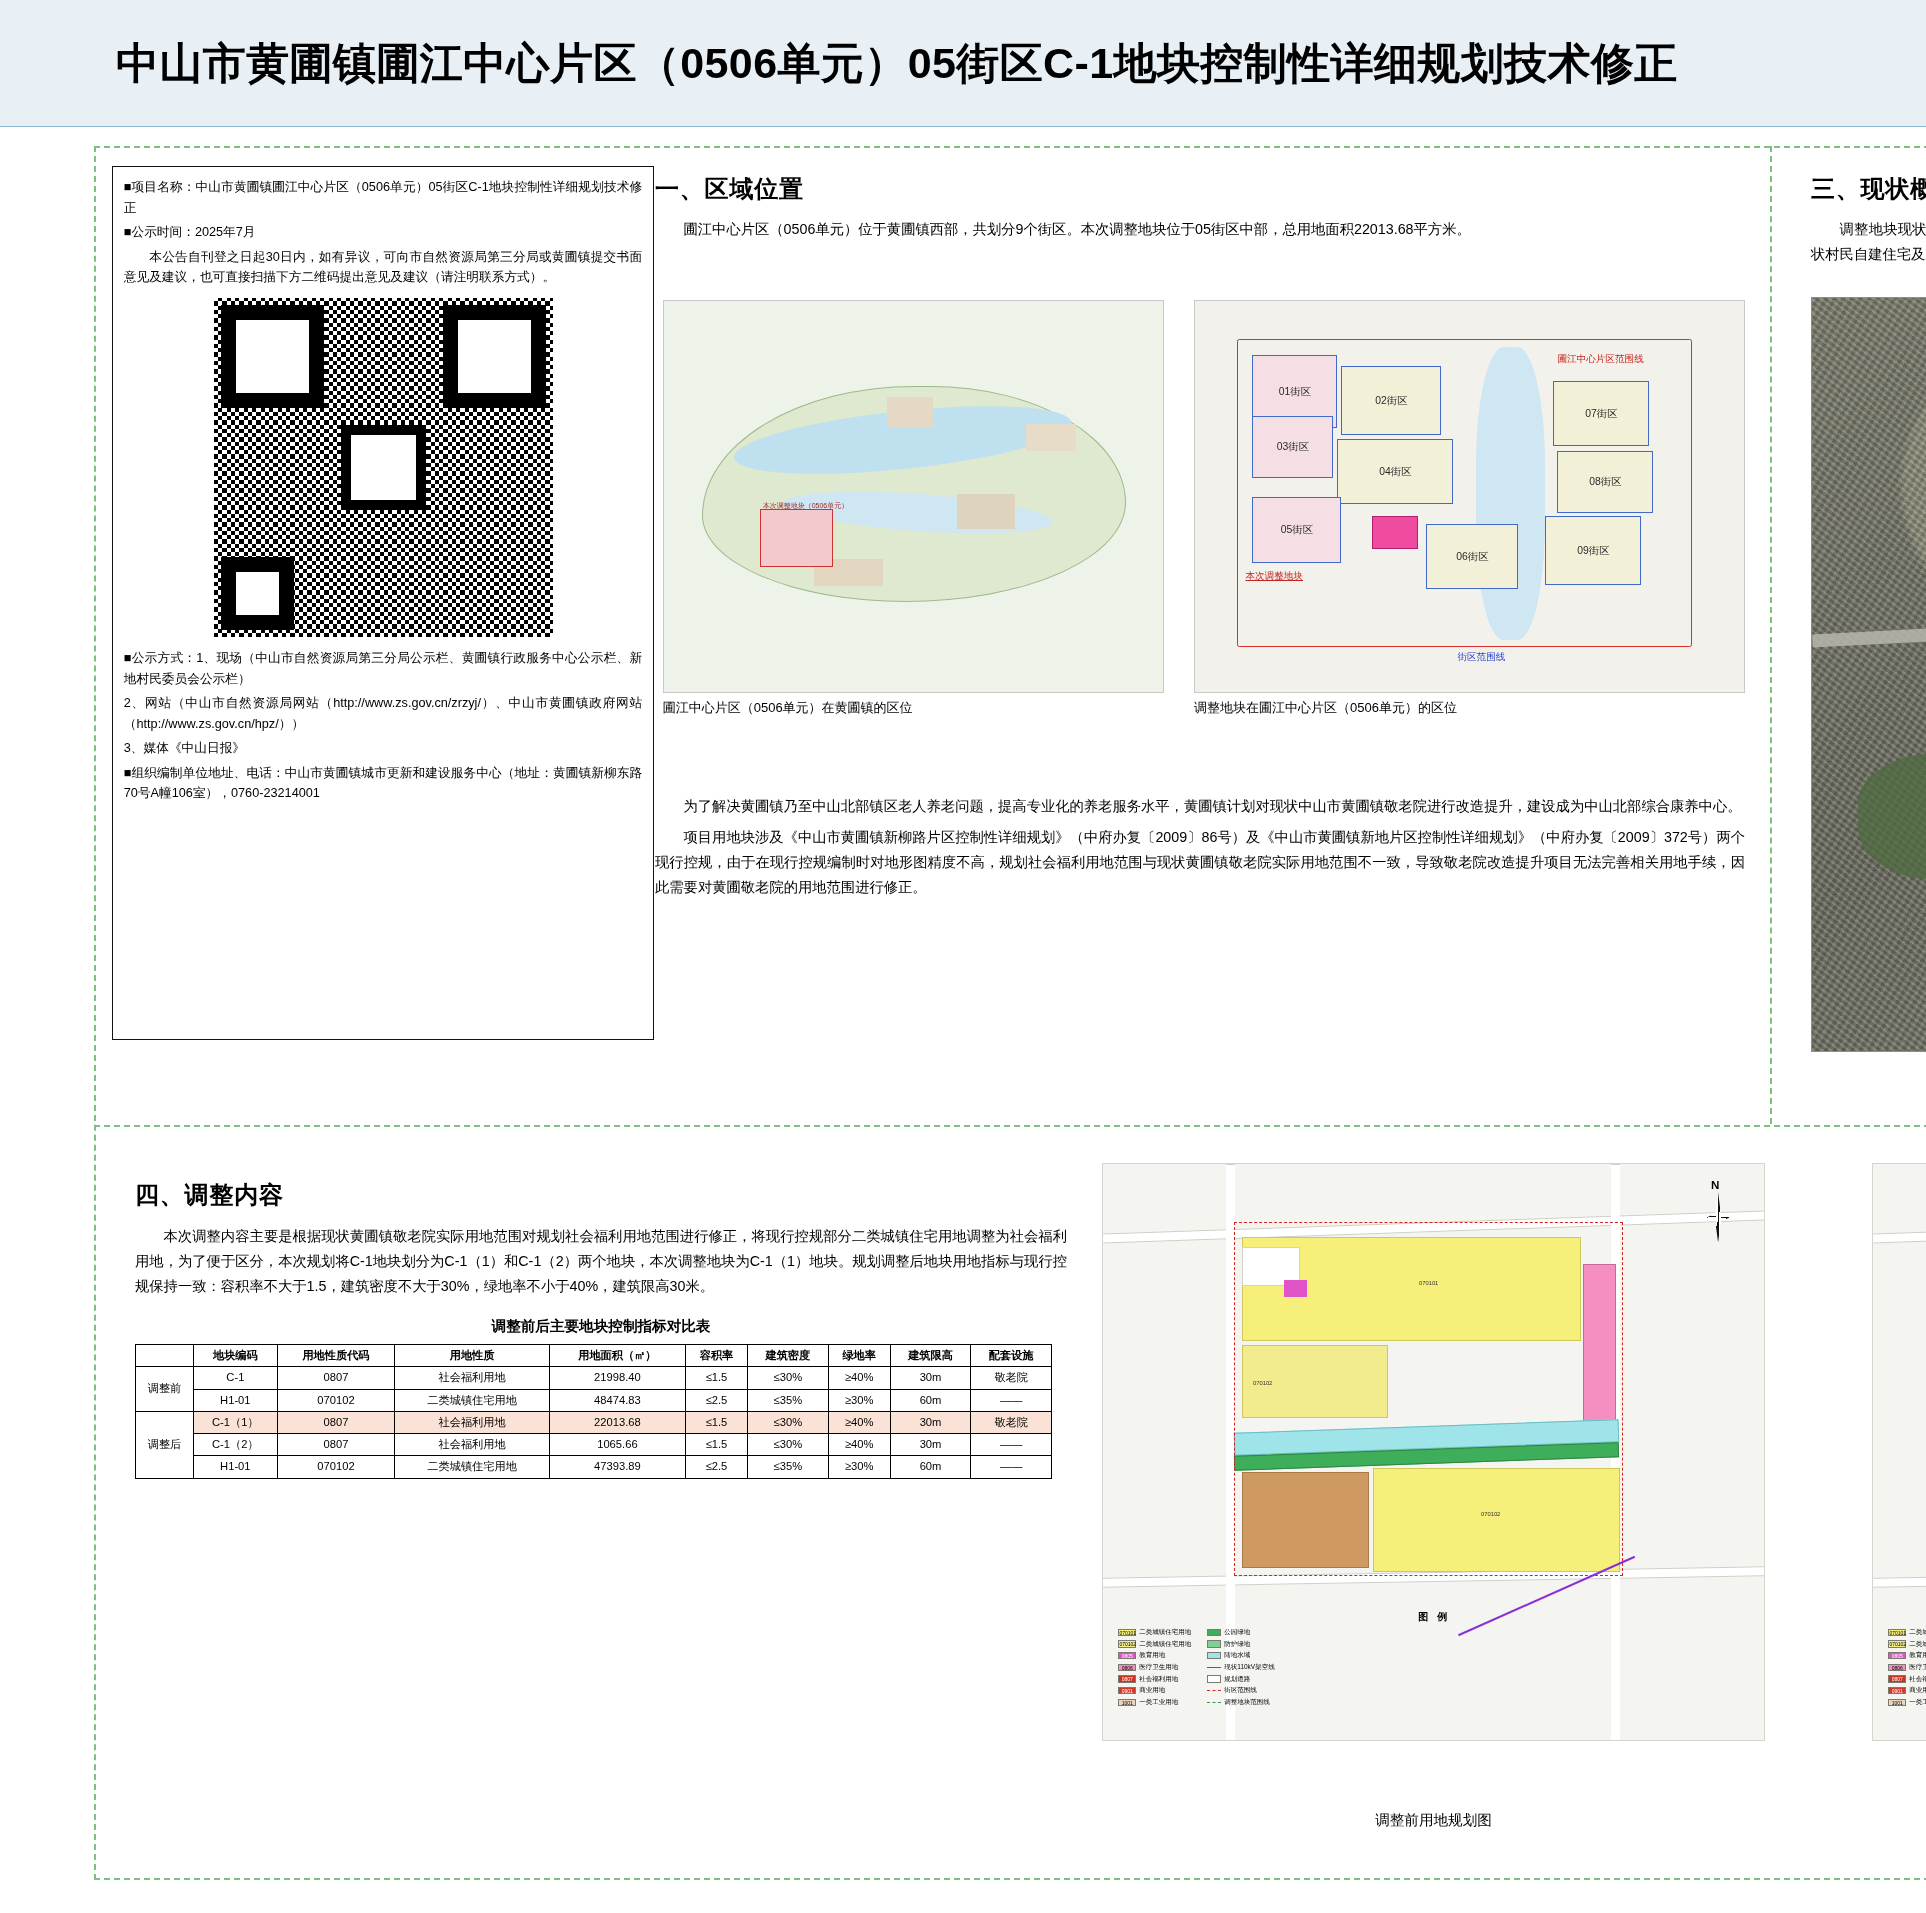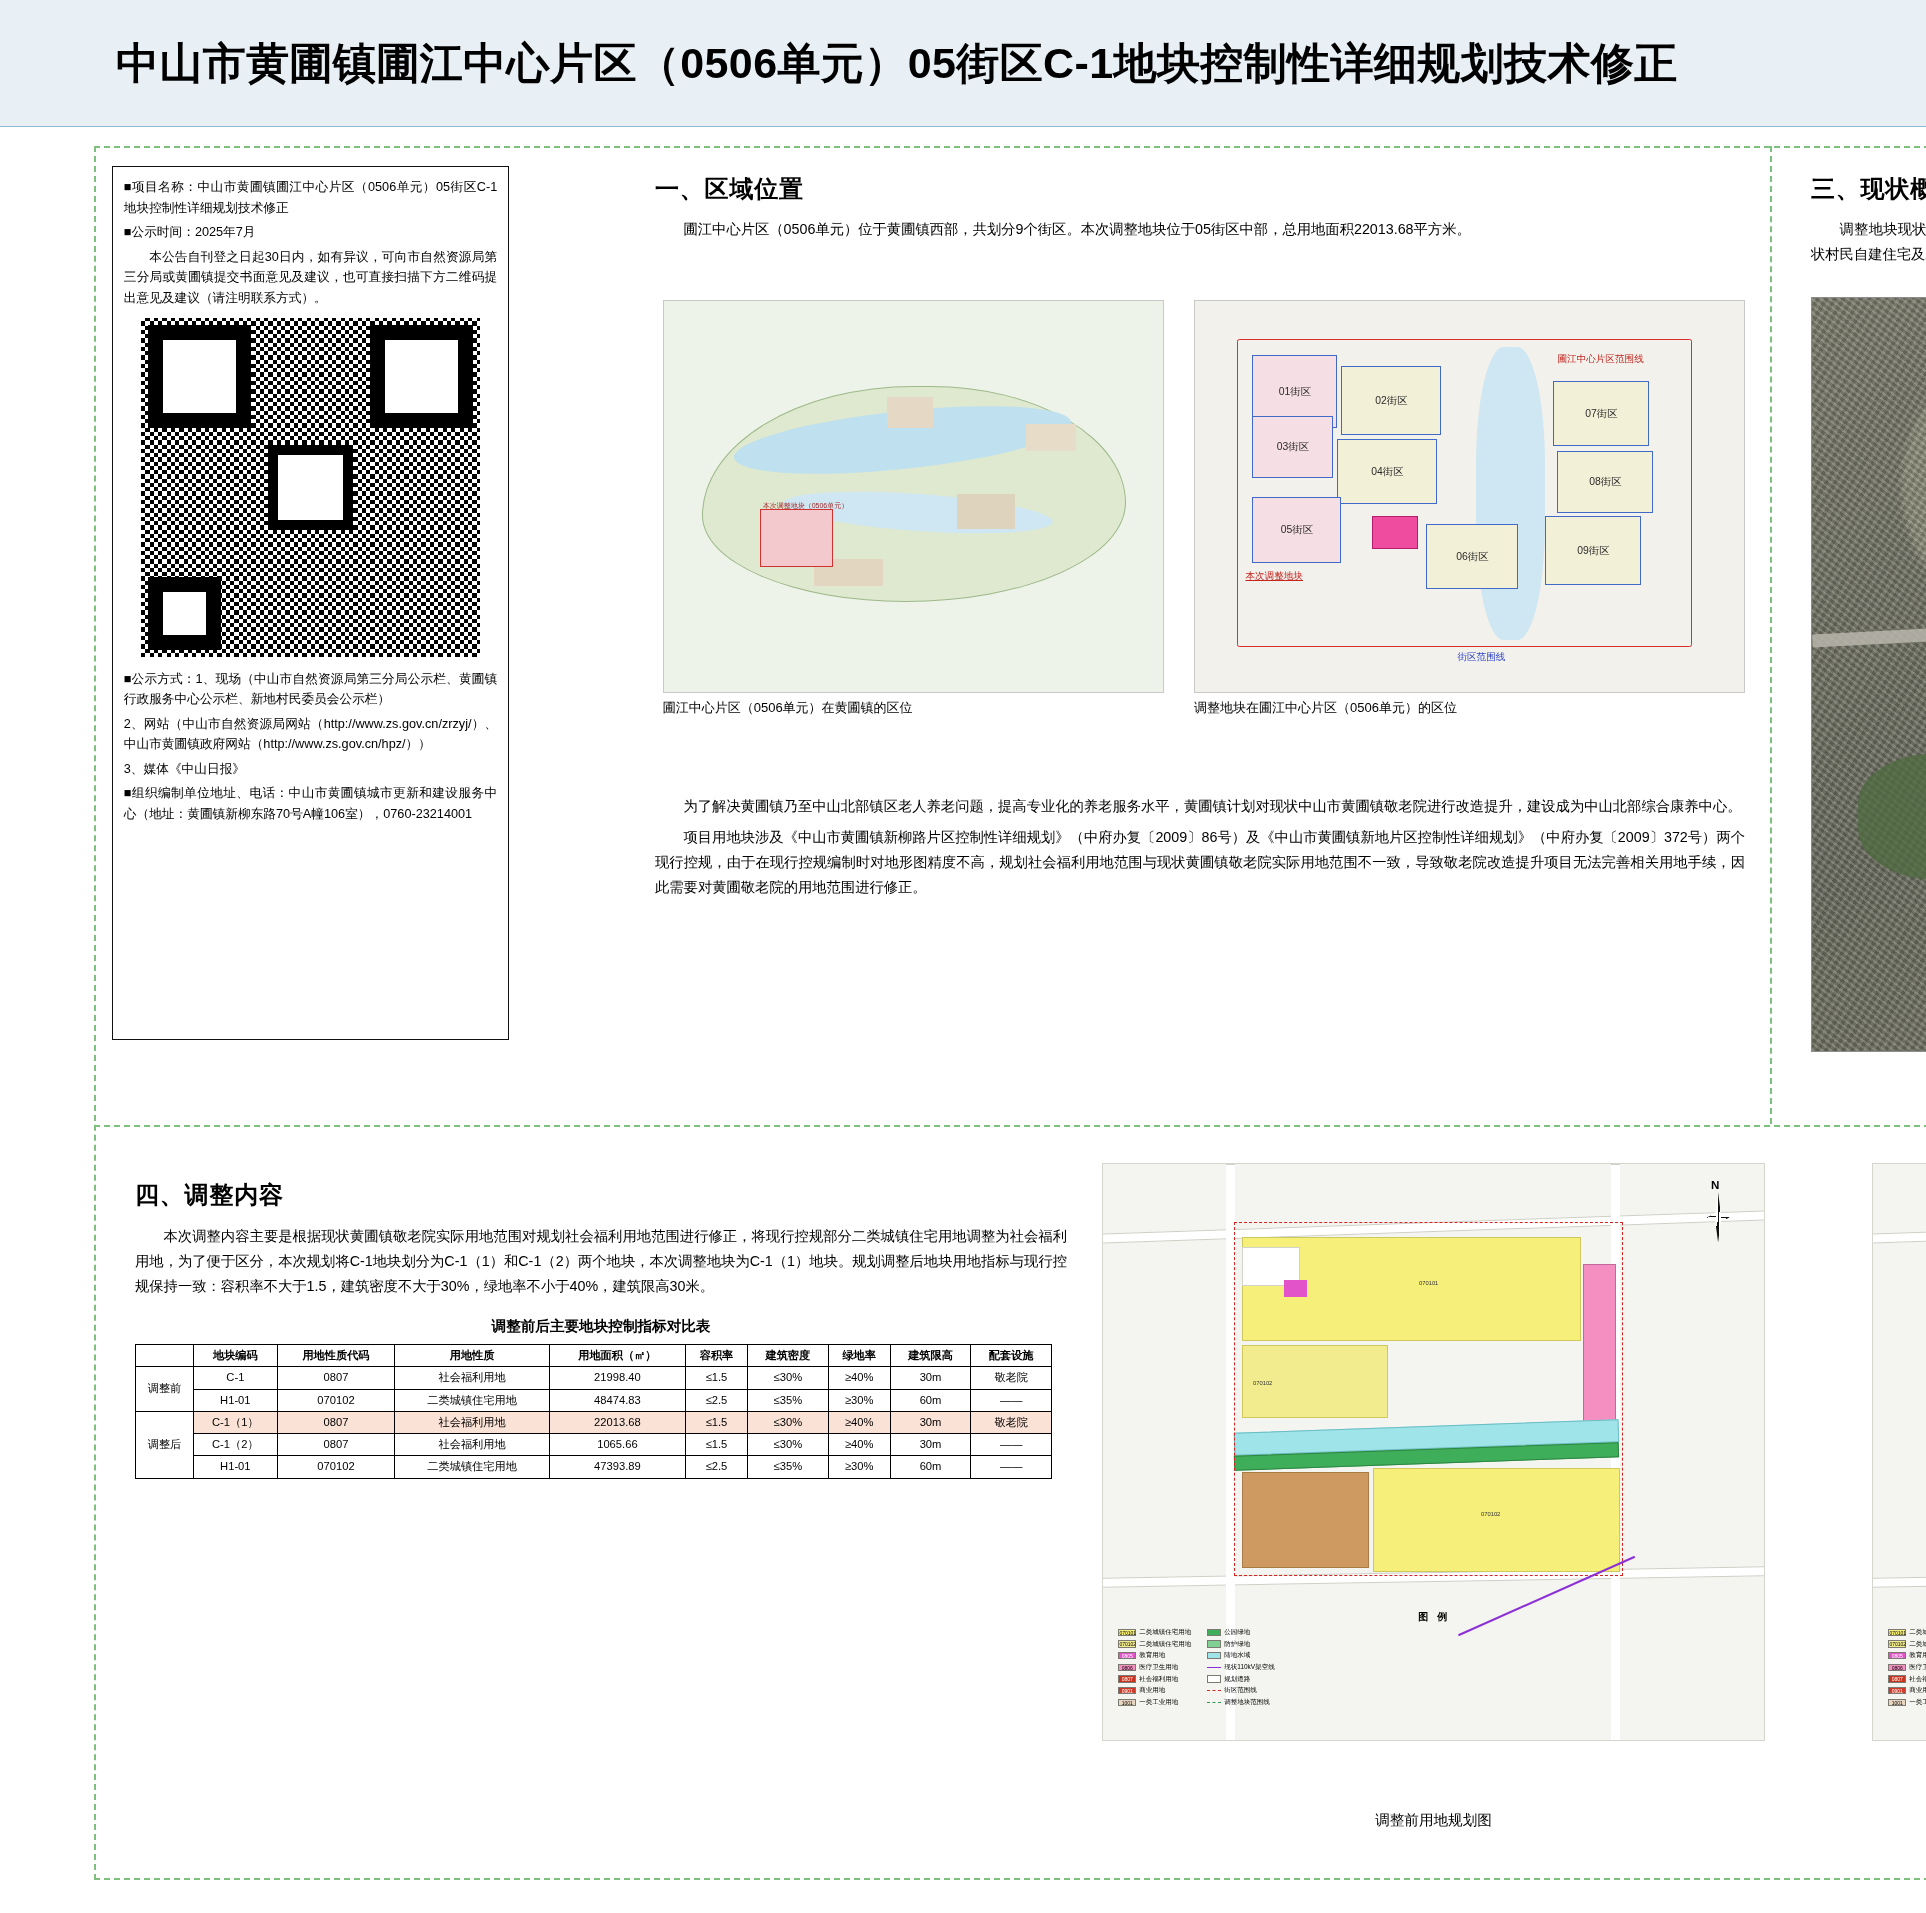--- a/index.html
+++ b/index.html
@@ -40,7 +40,7 @@
 
   
   .info-box {
-    position:absolute; left:112px; top:166px; width:397px; height:874px;
+    position:absolute; left:112px; top:166px; width:542px; height:874px;
     border:1.2px solid #111; padding:10px 10.8px;
     font-size:12.7px; line-height:1.62;
   }

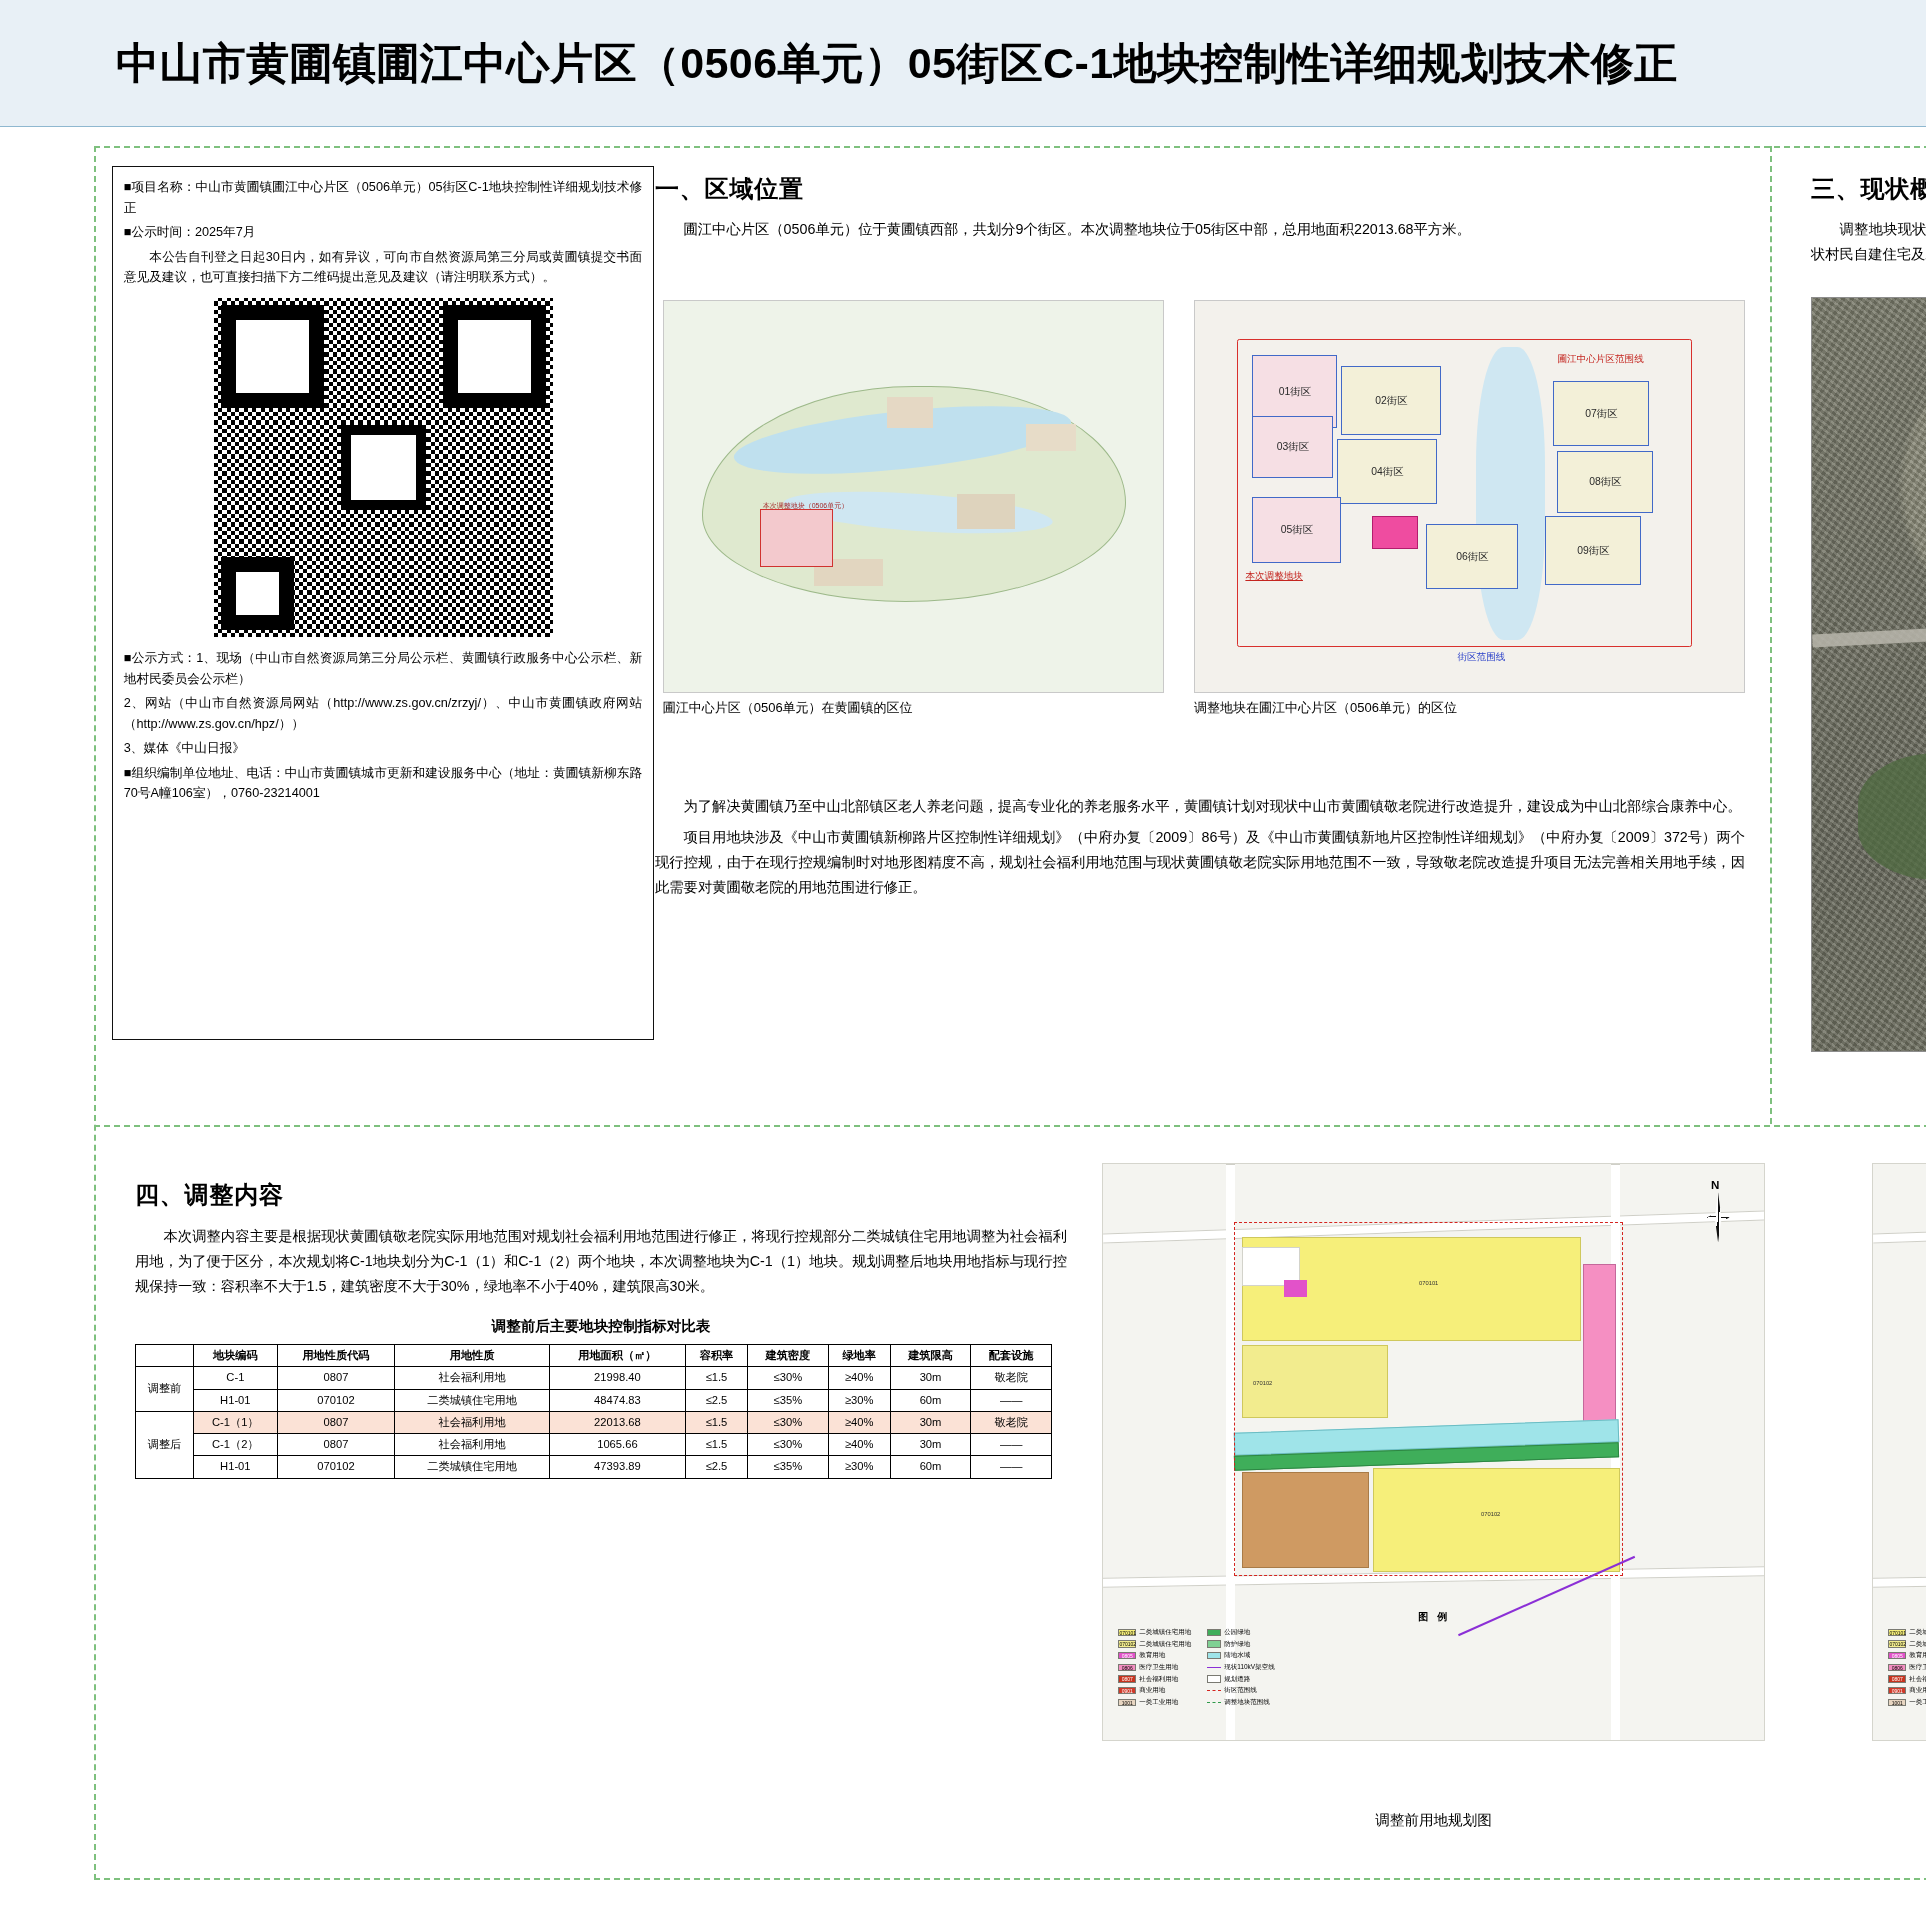--- a/index.html
+++ b/index.html
@@ -269,7 +269,7 @@
       <div class="unit-cell unit-pink" style="left:42px;top:39px;width:85px;height:73px;">01街区</div>
       <div class="unit-cell unit-yellow" style="left:131px;top:50px;width:100px;height:69px;">02街区</div>
       <div class="unit-cell unit-pink" style="left:42px;top:100px;width:81px;height:62px;">03街区</div>
-      <div class="unit-cell unit-yellow" style="left:127px;top:123px;width:100px;height:65px;">04街区</div>
+      <div class="unit-cell unit-yellow" style="left:127px;top:123px;width:116px;height:65px;">04街区</div>
       <div class="unit-cell unit-pink" style="left:42px;top:181px;width:89px;height:66px;">05街区</div>
       <div class="unit-cell unit-yellow" style="left:216px;top:208px;width:92px;height:65px;">06街区</div>
       <div class="unit-cell unit-yellow" style="left:343px;top:65px;width:96px;height:65px;">07街区</div>

